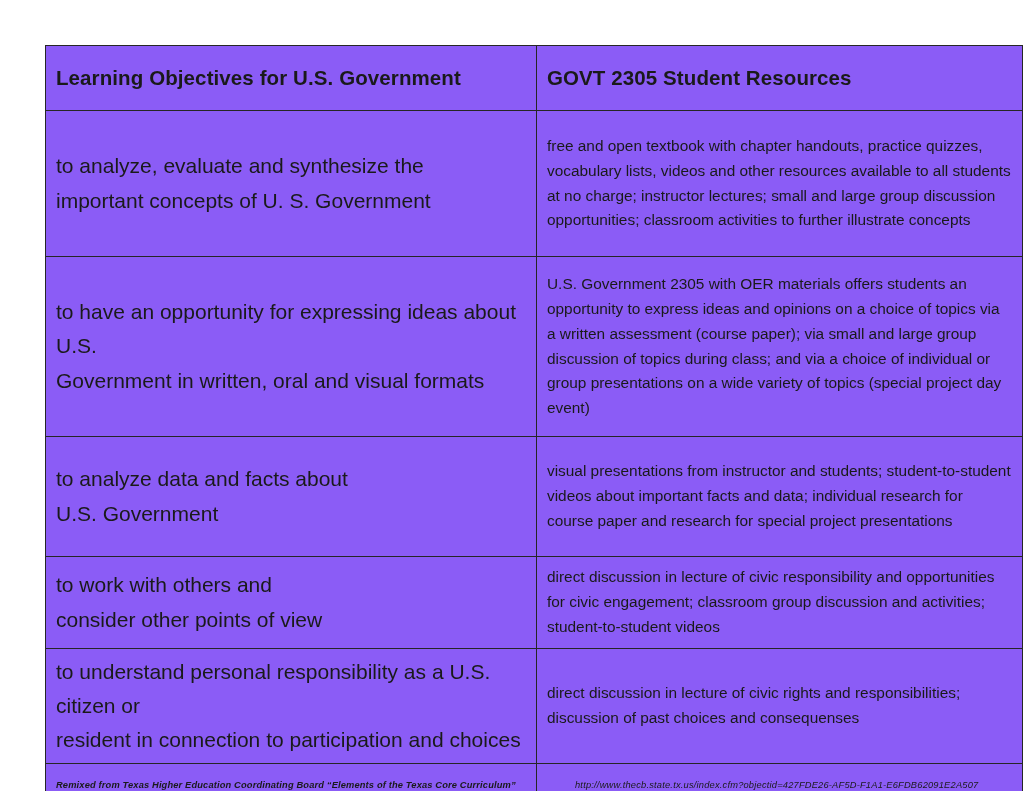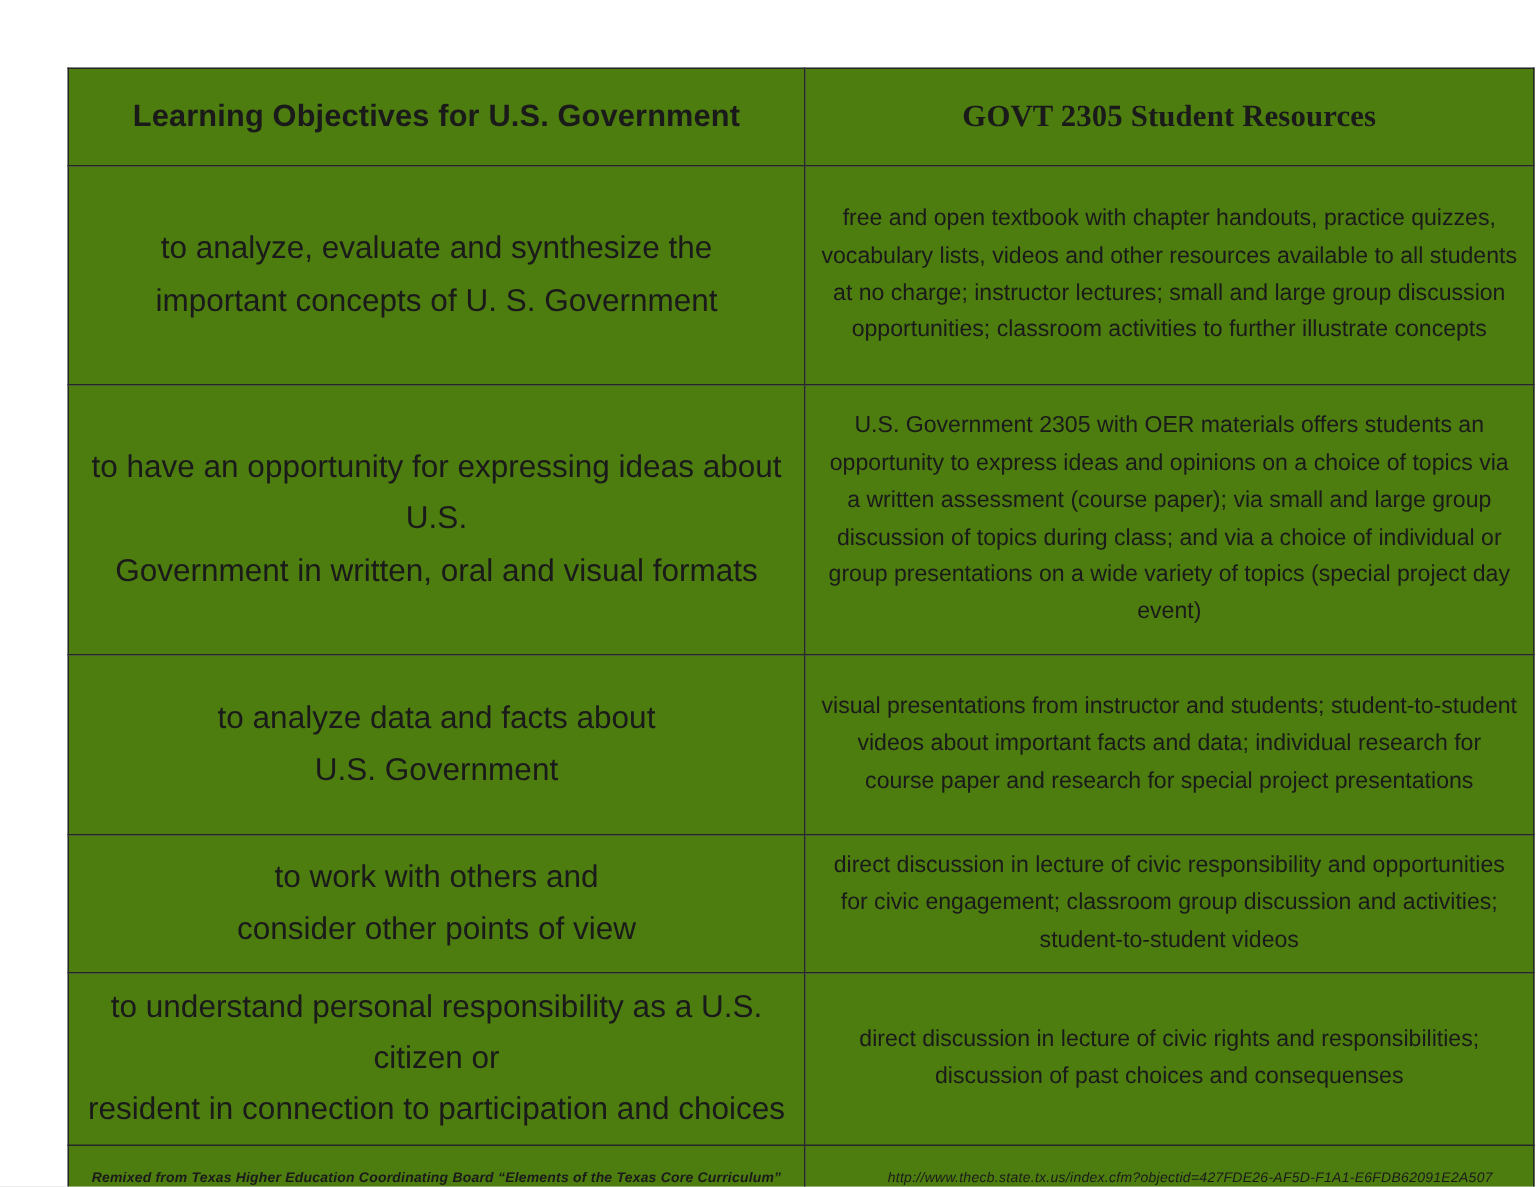--- a/index.html
+++ b/index.html
@@ -42,9 +42,9 @@
   table.objectives-table th {
     border: 1.6px solid #262626;
     padding: 6px 10px;
-    text-align: center;
+    text-align: left;
     vertical-align: middle;
-    background: #4d7c0f;
+    background: #8b5cf6;
     color: #1a1a1a;
   }
 

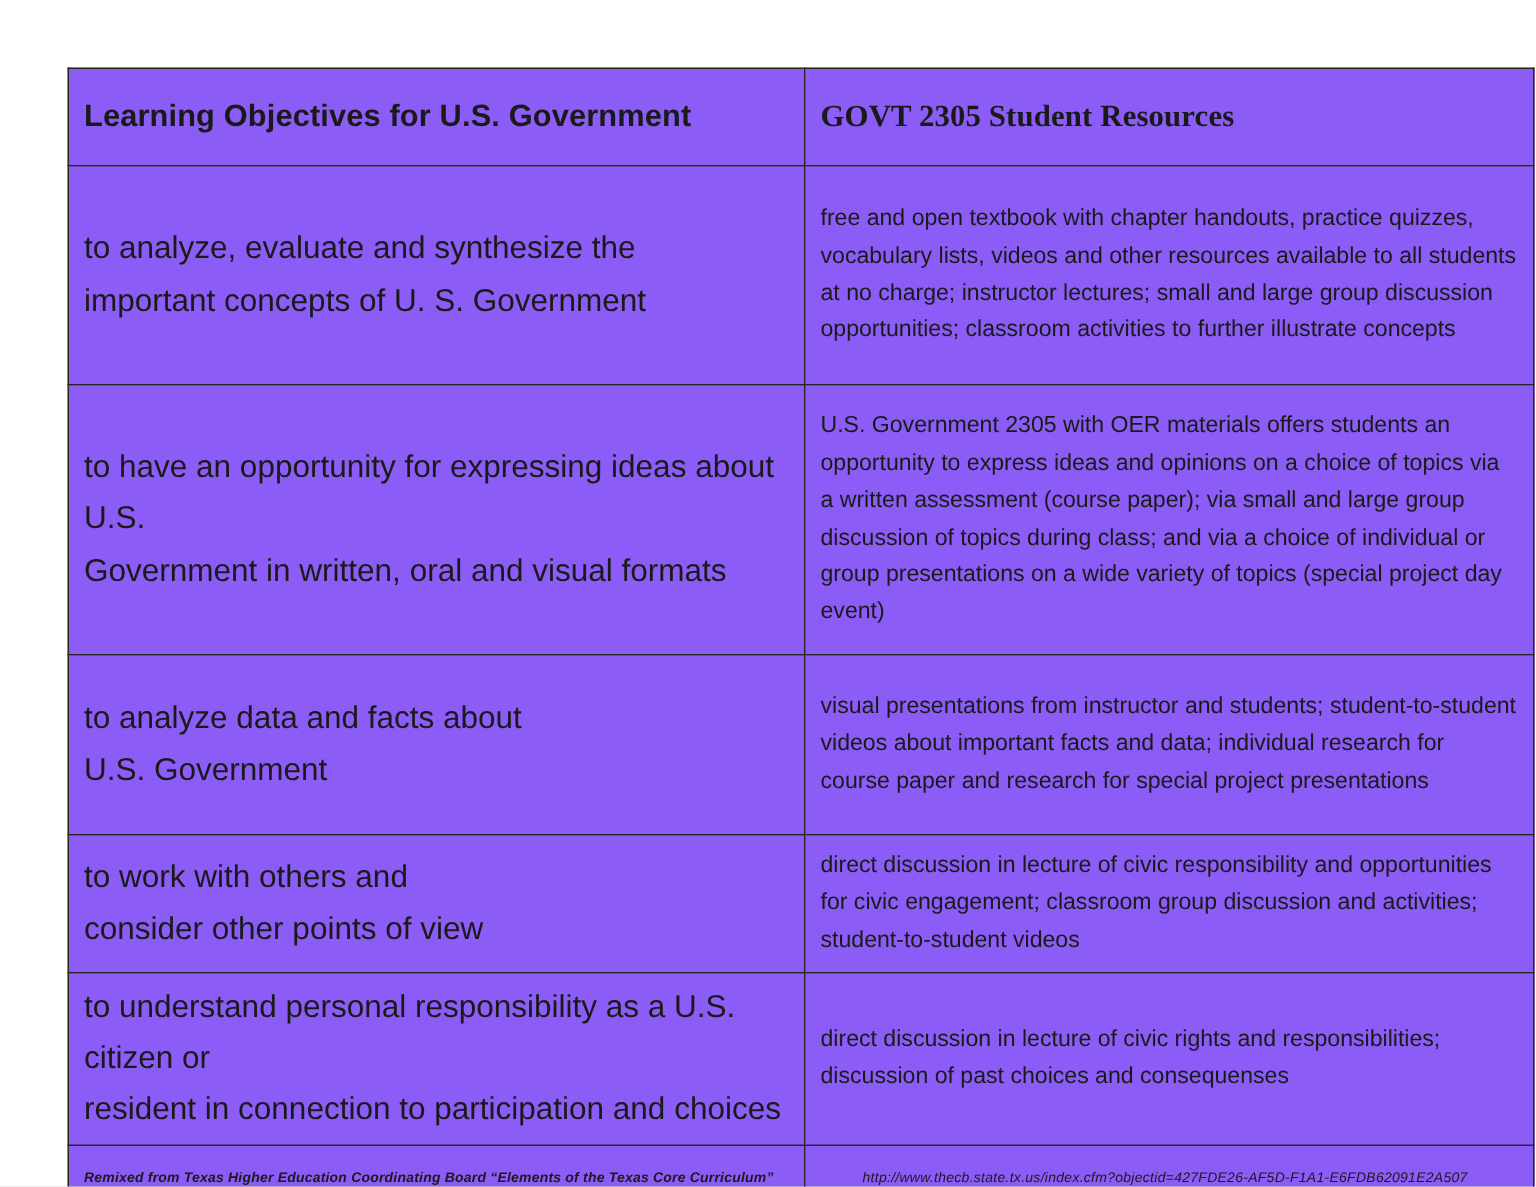--- a/index.html
+++ b/index.html
@@ -62,7 +62,7 @@
   }
 
   .col-left  { width: 470px; }
-  .col-right { width: 465px; font-family: Liberation Serif, serif; }
+  .col-right { width: 465px; }
 
   
   tbody td {

